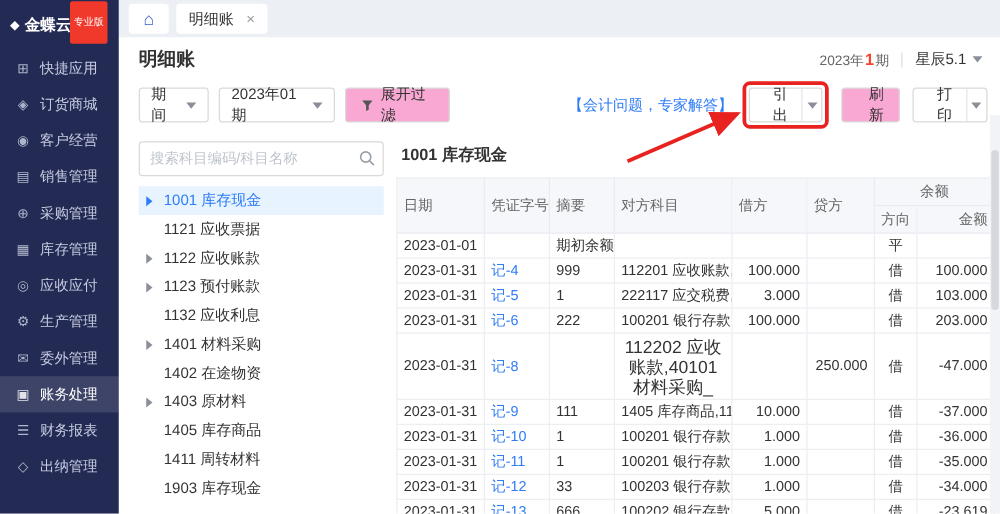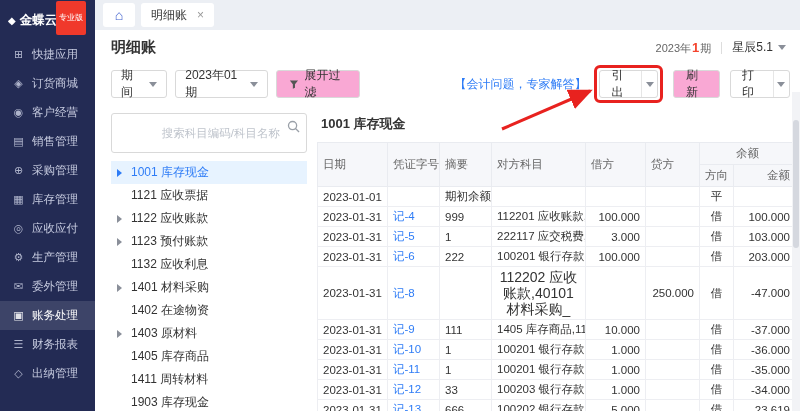--- a/index.html
+++ b/index.html
@@ -37,7 +37,7 @@
   .sel { height:28px; border:1px solid #d9d9d9; border-radius:3px; background:#fff; display:flex; align-items:center; gap:8px; padding:0 9px; font-size:12px; color:#333; cursor:pointer; }
   .btn { height:28px; border:1px solid #d9d9d9; border-radius:3px; background:#f9a8d4; display:flex; align-items:center; padding:0 12px; font-size:12px; color:#333; cursor:pointer; }
   .help-link { color:#2e7cf6; font-size:12px; margin-left:86px; cursor:pointer; white-space:nowrap; }
-  .right-group { margin-left:auto; display:flex; align-items:center; gap:10px; }
+  .right-group { margin-left:auto; display:flex; align-items:center; gap:10px;text-align:right; }
   .split { display:flex; align-items:stretch; height:28px; border:1px solid #d9d9d9; border-radius:3px; background:#fff; cursor:pointer; }
   .split .s-main { display:flex; align-items:center; padding:0 11px; font-size:12px; }
   .split .s-caret { display:flex; align-items:center; justify-content:center; width:20px; border-left:1px solid #e6e6e6; }

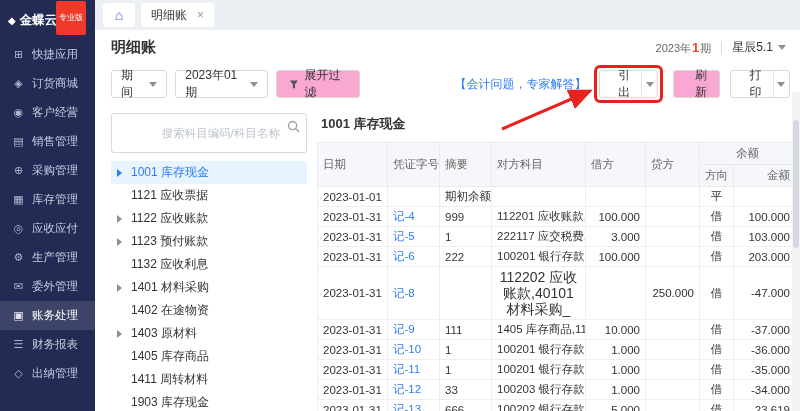--- a/index.html
+++ b/index.html
@@ -49,7 +49,7 @@
   .work { display:flex; padding:0 10px 0 10px; height:283px; }
   .tree-panel { width:212px; padding:2px 10px 0 6px; flex:none; }
   .search-wrap { position:relative; }
-  .search-wrap input { width:100%; height:40px; border:1px solid #d9d9d9; border-radius:3px; padding:0 26px 0 8px; font-size:11.5px; color:#333; outline:none; font-family:inherit;text-align:right; }
+  .search-wrap input { width:100%; height:28px; border:1px solid #d9d9d9; border-radius:3px; padding:0 26px 0 8px; font-size:11.5px; color:#333; outline:none; font-family:inherit; }
   .search-wrap input::placeholder { color:#bfc4cc; }
   .search-icon { position:absolute; right:7px; top:7px; }
   .tree { margin-top:8px; }

